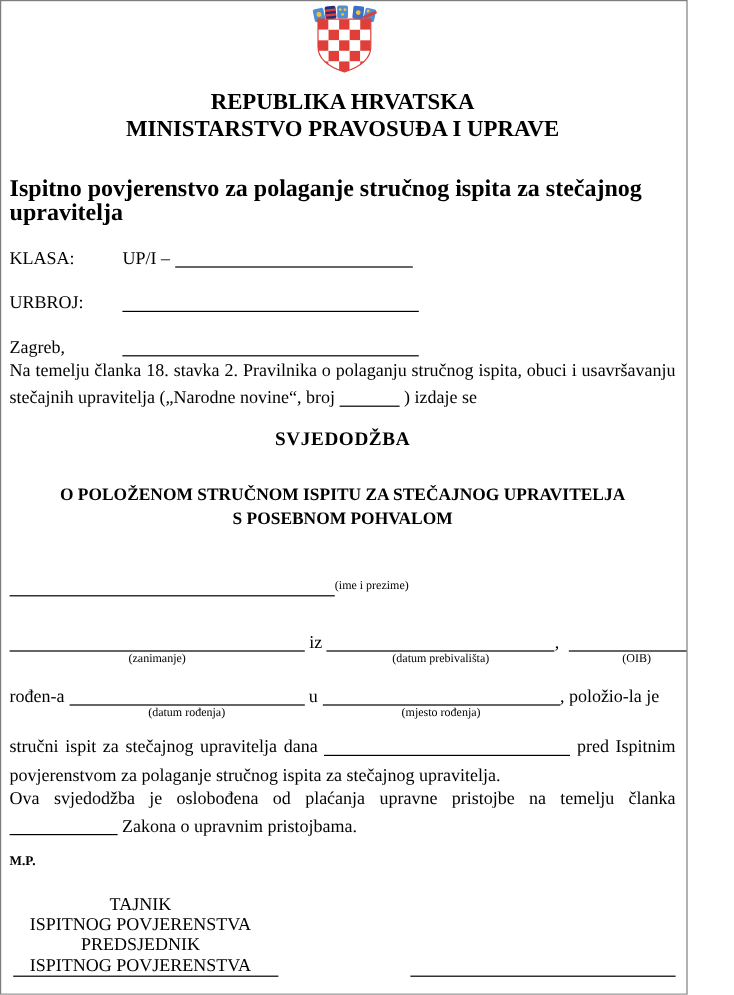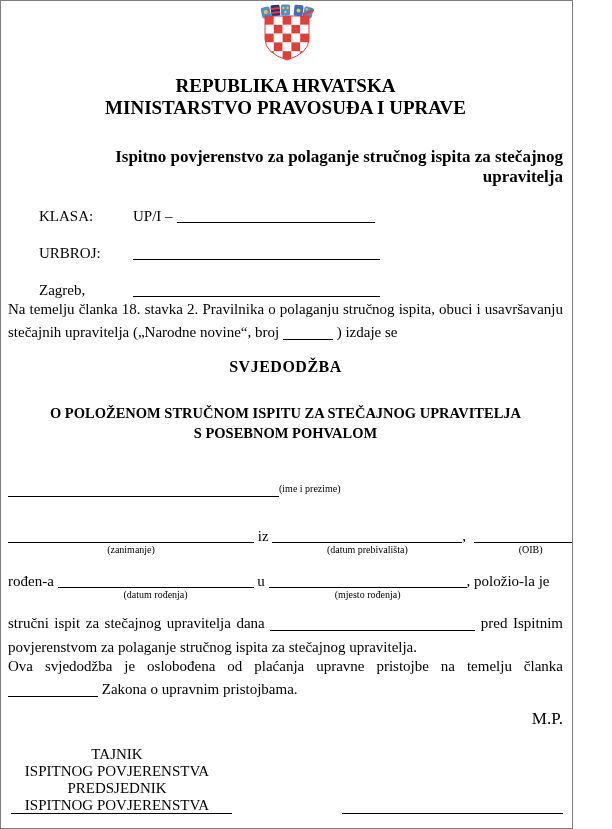--- a/index.html
+++ b/index.html
@@ -18,7 +18,7 @@
   .crest { position:absolute; top:2px; left:50%; transform:translateX(-50%); }
 
   .gov-header { top:74px; font-weight:bold; font-size:19px; line-height:22px; text-align:center; }
-  .commission { top:146px; font-weight:bold; font-size:17px; line-height:20px; text-align:right; }
+  .commission { top:146px; font-weight:bold; font-size:20px; line-height:20px; text-align:left; }
 
   .meta { top:205px; font-size:15px;margin-left:31px; }
   .meta-row { display:flex; align-items:flex-start; line-height:20px; height:37px; }

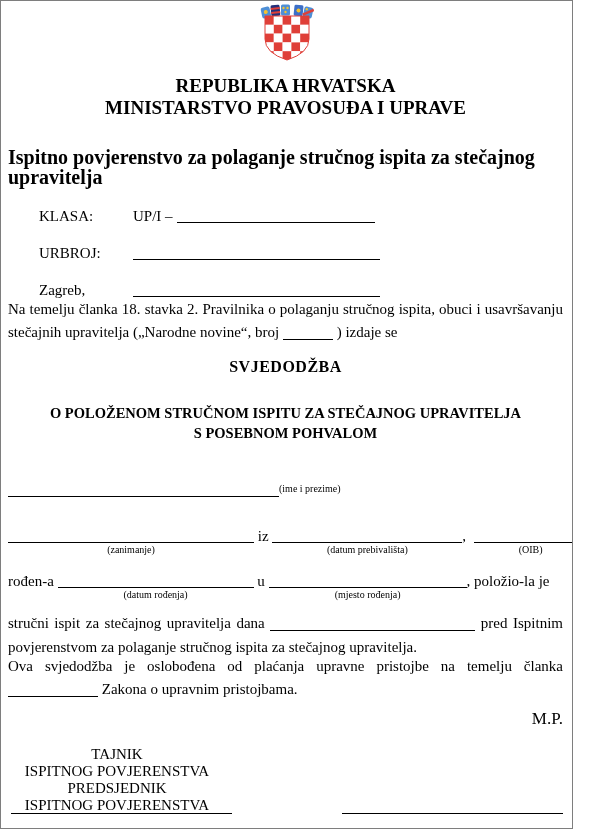--- a/index.html
+++ b/index.html
@@ -20,7 +20,7 @@
   .gov-header { top:74px; font-weight:bold; font-size:19px; line-height:22px; text-align:center; }
   .commission { top:146px; font-weight:bold; font-size:20px; line-height:20px; text-align:left; }
 
-  .meta { top:205px; font-size:15px;margin-left:31px; }
+  .meta { top:205px; font-size:15px; }
   .meta-row { display:flex; align-items:flex-start; line-height:20px; height:37px; }
   .meta-label { width:94px; flex:0 0 auto; }
   .meta-prefix { margin-right:4px; }

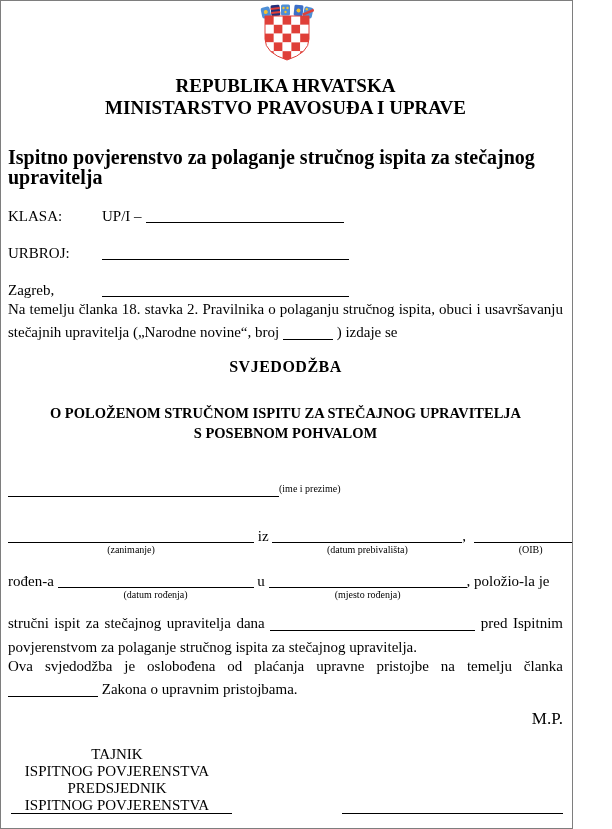--- a/index.html
+++ b/index.html
@@ -45,7 +45,7 @@
   .exam { top:610px; line-height:24px; }
   .fee  { top:654px; }
 
-  .stamp { top:708px; font-size:17px; line-height:19px; text-align:right; }
+  .stamp { top:708px; font-size:11px; line-height:19px; text-align:left;font-weight:bold; }
 
   .sigs { top:745px; display:flex; justify-content:space-between; font-size:15px; line-height:17px;flex-direction:column; }
   .sig-col { width:218px; text-align:center; }

